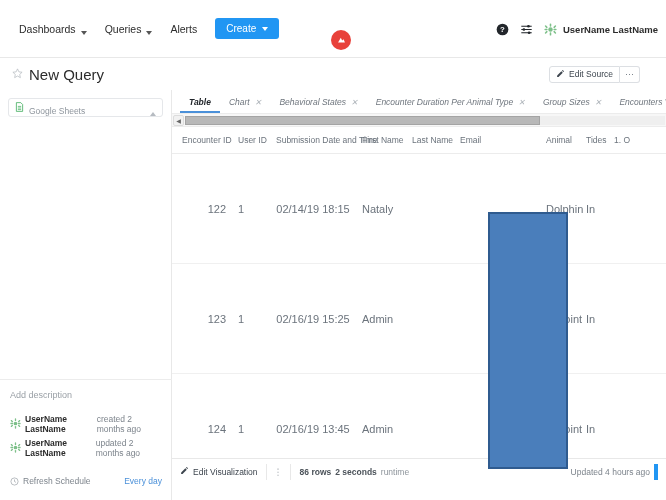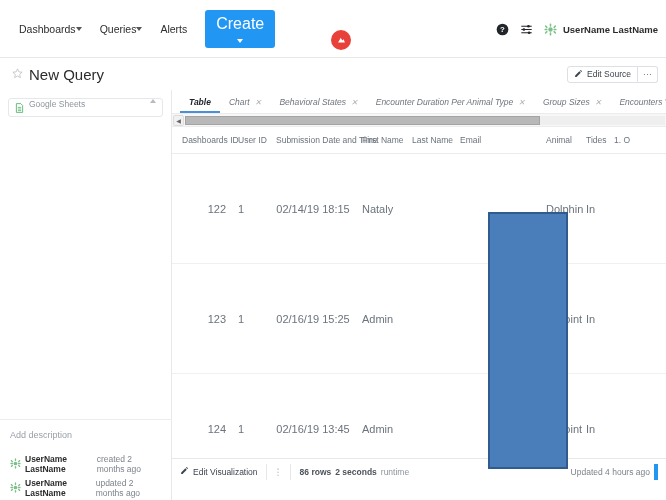--- a/index.html
+++ b/index.html
@@ -20,7 +20,7 @@
   }
   .nav-left { display:flex; align-items:center; gap:0; }
   .nav-item {
-    display:flex; align-items:center; 
+    display:flex; align-items:flex-end; gap:5px;
     font-size:10.5px; color:#2c2c2c; padding:6px 9px; cursor:pointer;
     white-space:nowrap;
   }

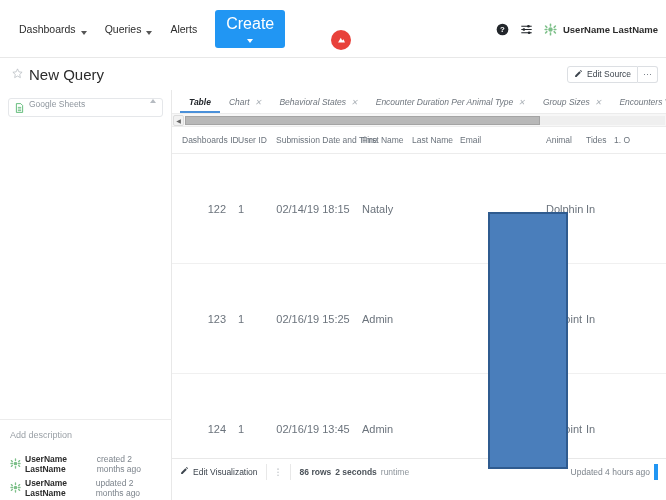--- a/index.html
+++ b/index.html
@@ -30,11 +30,10 @@
     display:inline-block;
   }
   .create-btn {
-    background:#2196f3; color:#fff; font-size:16px;
+    background:#2196f3; color:#fff; font-size:10px;
     padding:5px 11px; border-radius:3px; display:flex; align-items:center;
     gap:6px; margin-left:9px; cursor:pointer; border:none;
     font-family:"Liberation Sans",sans-serif;
-    flex-direction:column;
   }
   .create-btn .caret { border-top-color:#fff; }
 

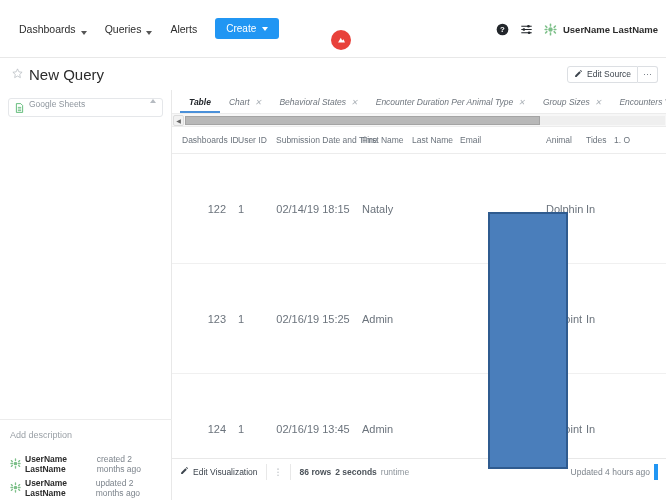--- a/index.html
+++ b/index.html
@@ -76,7 +76,7 @@
   }
   .star { margin-right:6px; }
   .page-title { font-size:15px; color:#2c2c2c; font-weight:normal; }
-  .title-actions { position:absolute; right:8px; display:flex; align-items:center; gap:0; }
+  .title-actions { position:absolute; right:26px; display:flex; align-items:center; gap:0; }
   .edit-source {
     display:flex;align-items:center;gap:4px;
     border:1px solid #dcdfe3; border-radius:3px 0 0 3px;

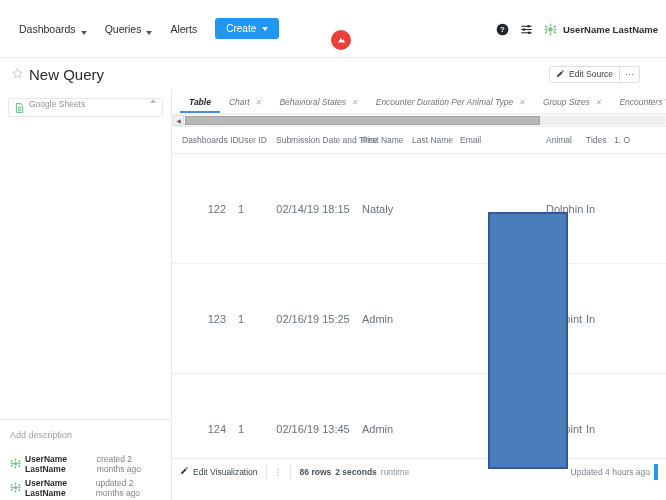--- a/index.html
+++ b/index.html
@@ -97,7 +97,7 @@
   }
   .source-select {
     margin:8px; height:19px; border:1px solid #e5e7ea; border-radius:3px;
-    display:flex; align-items:flex-start; padding:0 6px; background:#fff;
+    display:flex; align-items:flex-end; padding:0 6px; background:#fff;
     cursor:pointer;
   }
   .source-label { font-size:8.5px; color:#8e959d; margin-left:5px; flex:1; }

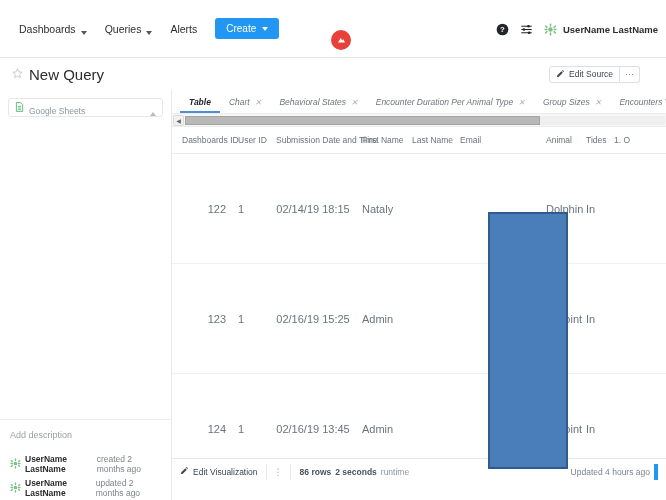--- a/index.html
+++ b/index.html
@@ -398,7 +398,7 @@
     </div>
 
     <div class="thead">
-      <div class="th c-sub">Dashboards ID</div>
+      <div class="th c-sub">Encounter ID</div>
       <div class="th c-uid">User ID</div>
       <div class="th c-date">Submission Date and Time</div>
       <div class="th c-first">First Name</div>

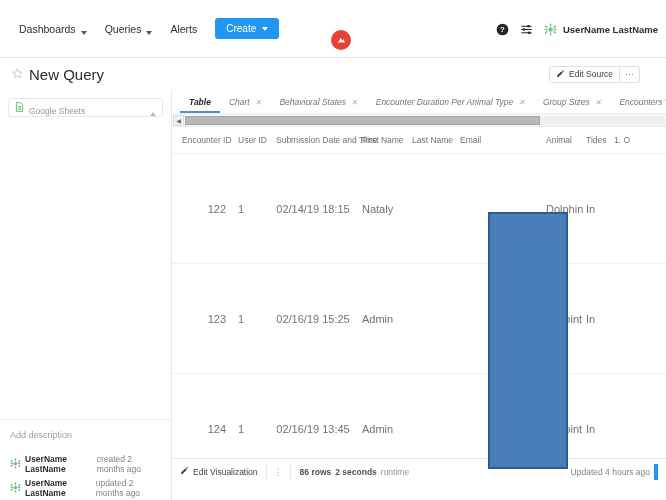--- a/index.html
+++ b/index.html
@@ -360,6 +360,19 @@
         <span class="meta-text">updated 2 months ago</span>
       </div>
 
+      <div class="refresh-row">
+        <div class="refresh-left">
+          <span>
+            <svg width="9" height="9" viewBox="0 0 16 16" aria-hidden="true">
+              <circle cx="8" cy="8" r="6.4" fill="none" stroke="#9aa0a6" stroke-width="1.2"></circle>
+              <line x1="8" y1="4.4" x2="8" y2="8" stroke="#9aa0a6" stroke-width="1.2"></line>
+              <line x1="8" y1="8" x2="10.6" y2="9.6" stroke="#9aa0a6" stroke-width="1.2"></line>
+            </svg>
+          </span>
+          <span class="refresh-text">Refresh Schedule</span>
+        </div>
+        <span class="every-day" style="color: rgb(74, 144, 217);">Every day</span>
+      </div>
     </div>
   </div>
 

